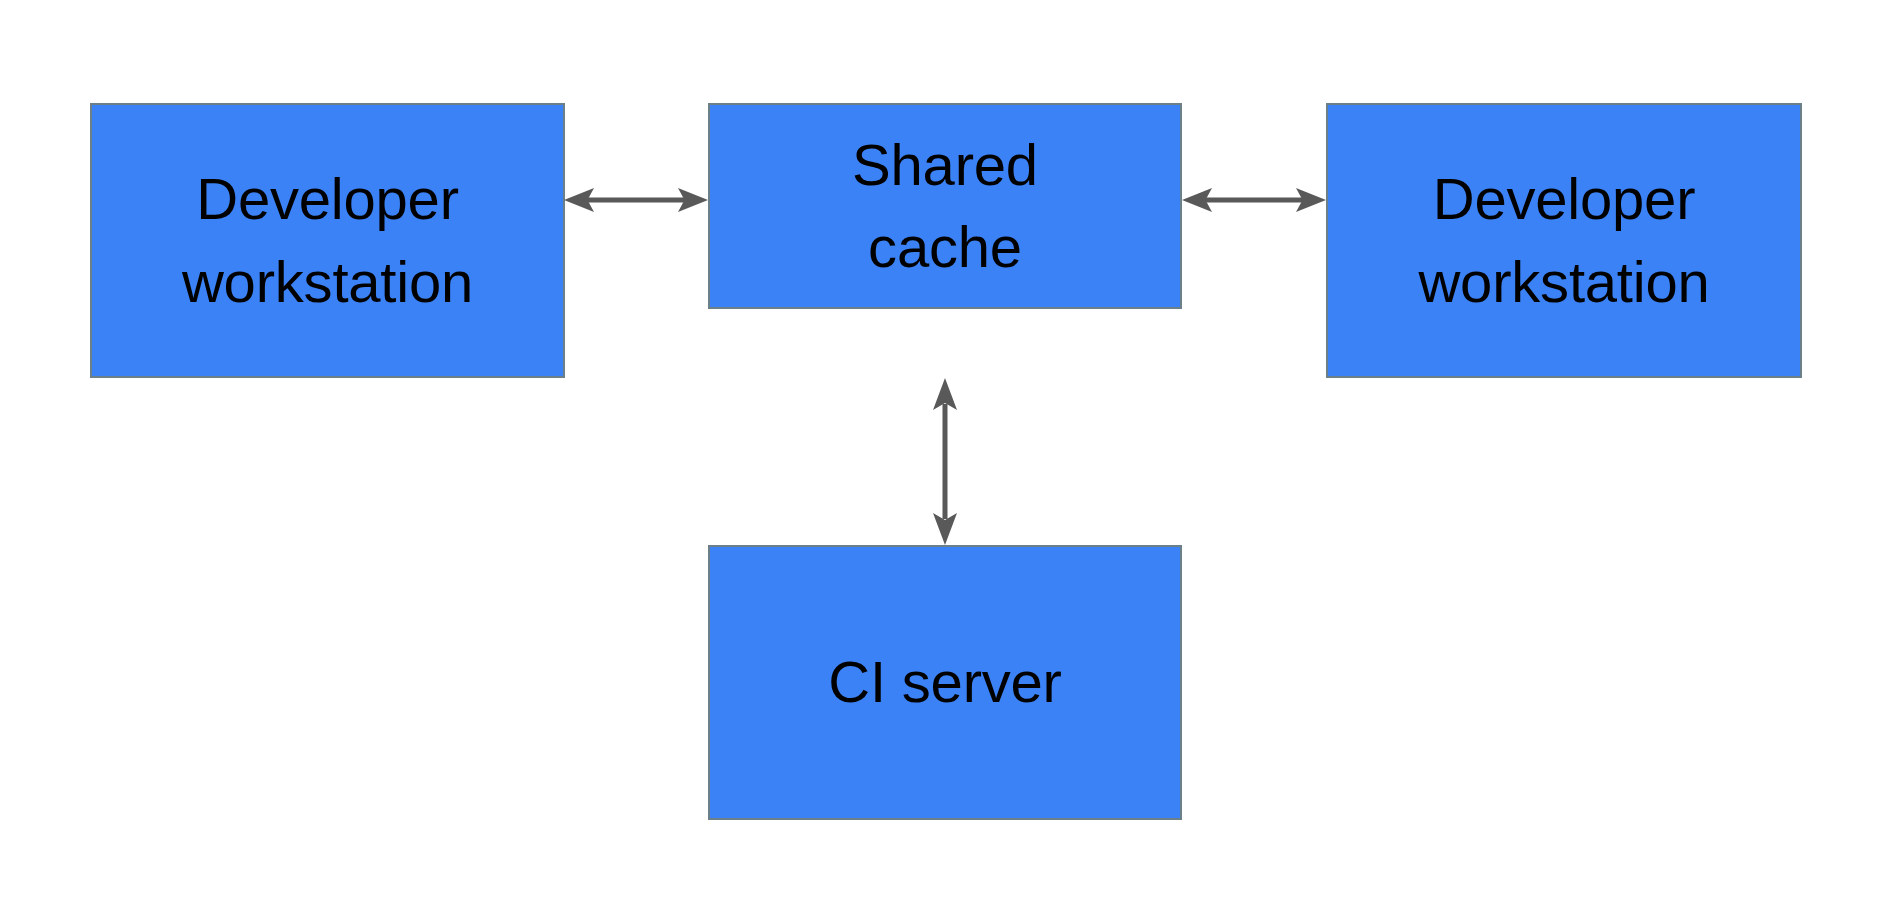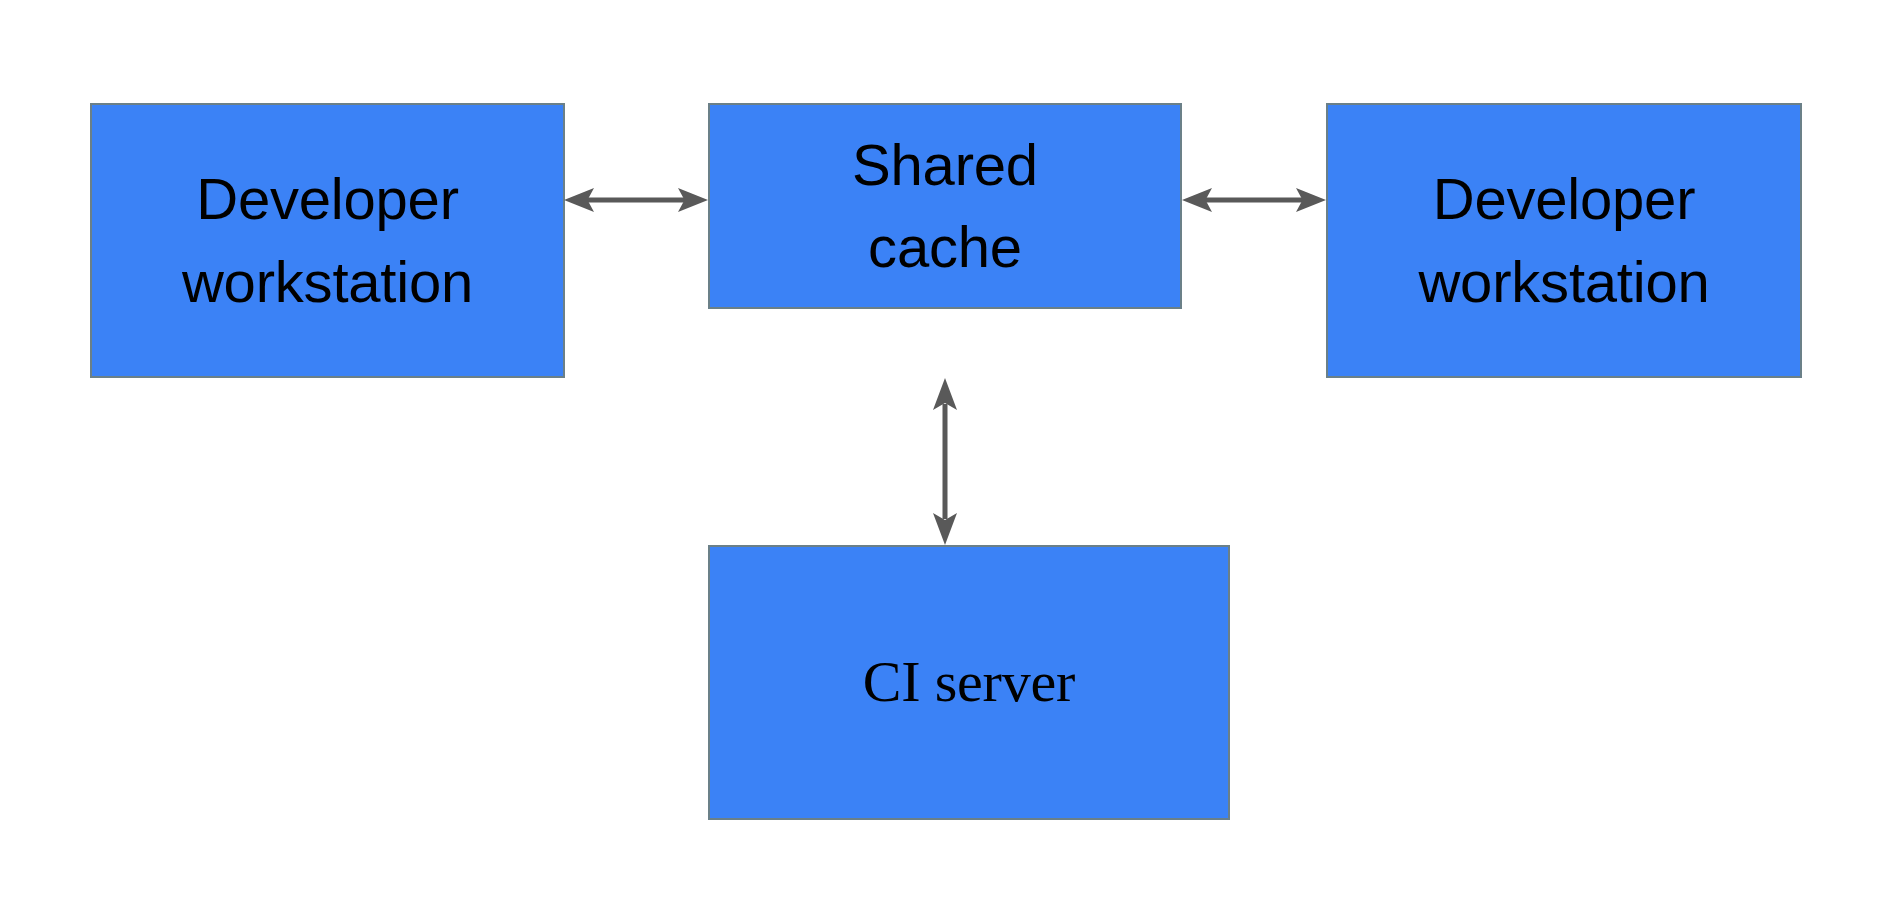--- a/index.html
+++ b/index.html
@@ -38,7 +38,7 @@
   #node-dev-left   { left: 90px;   top: 103px; width: 475px; height: 275px; }
   #node-cache      { left: 708px;  top: 103px; width: 474px; height: 206px; }
   #node-dev-right  { left: 1326px; top: 103px; width: 476px; height: 275px; }
-  #node-ci         { left: 708px;  top: 545px; width: 522px; height: 275px; font-family: Liberation Serif, serif; }
+  #node-ci         { left: 708px;  top: 545px; width: 474px; height: 275px; }
 
   .edge {
     position: absolute;

